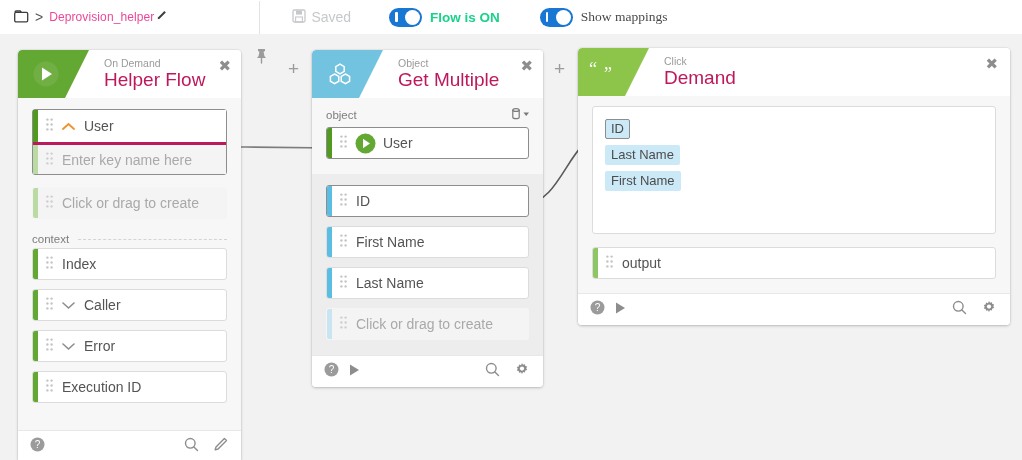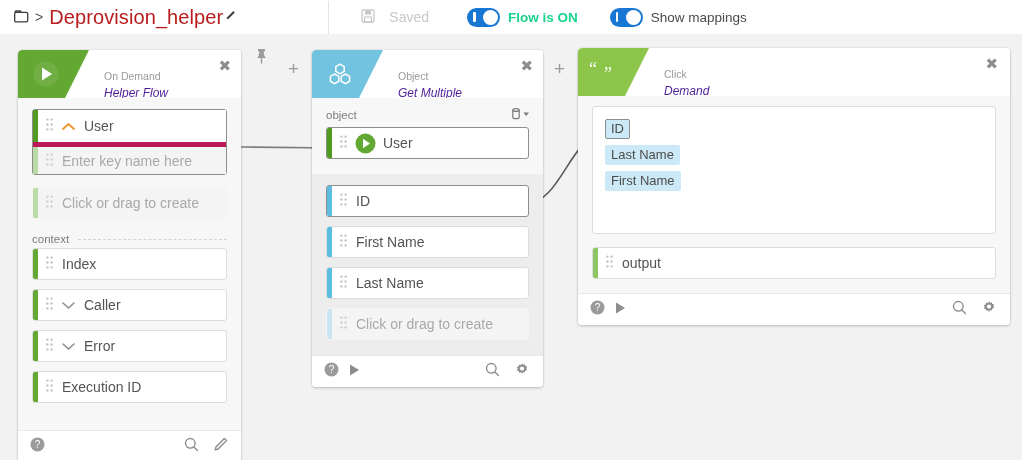--- a/index.html
+++ b/index.html
@@ -21,7 +21,7 @@
   .folder-icon { width: 17px; height: 14px; position: relative; margin-right: 2px; }
   .folder-icon svg { display: block; }
   .crumb-sep { color: #555; font-size: 14px; margin: 0 6px 0 2px; }
-  .crumb-title { font-size: 20px; color: #b91c1c; letter-spacing: .1px; }
+  .crumb-title { font-size: 12px; color: #ec4899; letter-spacing: .1px; }
   .pencil-small { margin-left: 1px; display: inline-block; }
   .divider-v { width: 1px; height: 33px; background: #e3e3e3; margin-left: 92px; }
 

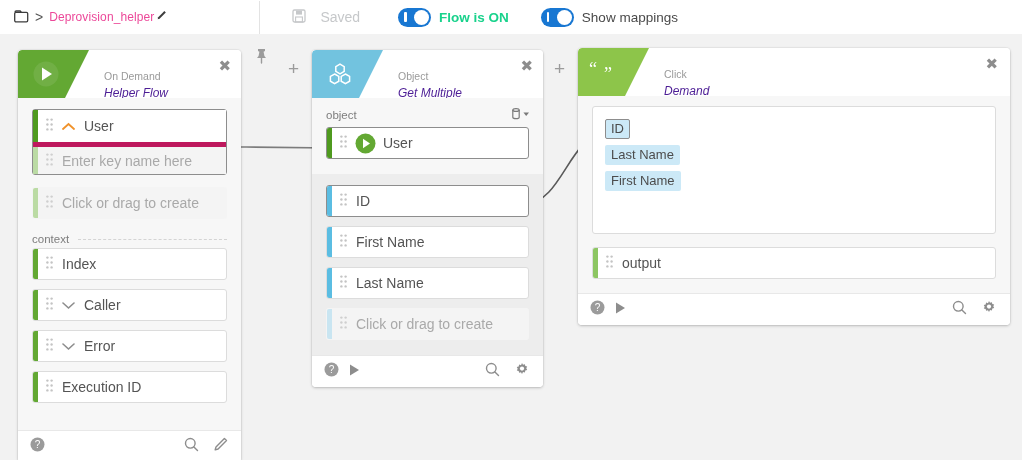--- a/index.html
+++ b/index.html
@@ -26,7 +26,7 @@
   .divider-v { width: 1px; height: 33px; background: #e3e3e3; margin-left: 92px; }
 
   .saved-btn {
-    display: flex; gap: 14px;
+    display: flex; gap: 5px;
     margin-left: 32px; color: #c6c8ca; font-size: 14px;
   }
   .test-btn {

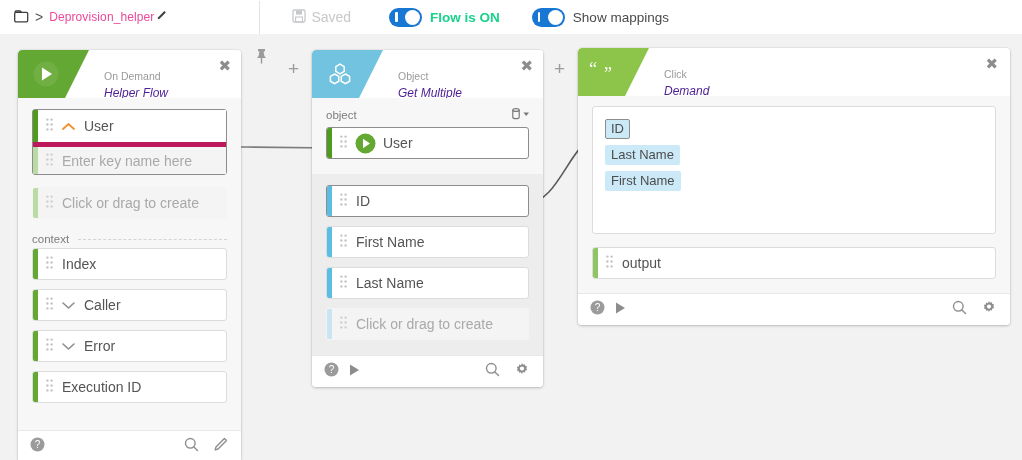--- a/index.html
+++ b/index.html
@@ -36,7 +36,7 @@
   }
   .toggle-wrap { display: flex; align-items: center; gap: 8px; }
   .toggle-wrap.t1 { margin-left: 38px; }
-  .toggle-wrap.t2 { margin-left: 32px; }
+  .toggle-wrap.t2 { margin-left: 40px; font-family: Liberation Serif, serif; }
   .toggle {
     width: 33px; height: 19px; border-radius: 10px; background: #1877d2;
     position: relative; flex: none;

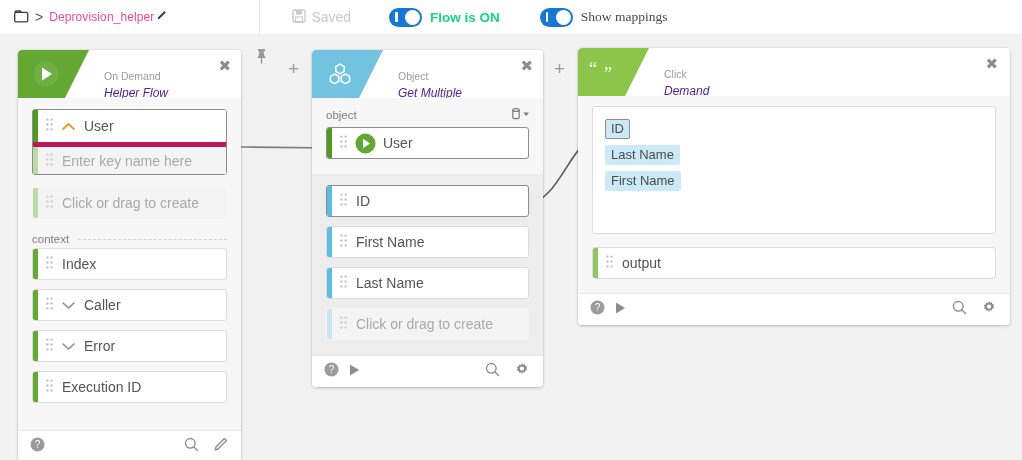--- a/index.html
+++ b/index.html
@@ -57,7 +57,7 @@
   .head-shape { position: absolute; left: 0; top: 0; height: 48px; }
   .head-icon { position: absolute; left: 0; top: 0; height: 48px; display: flex;
                align-items: center; justify-content: center; color: #fff; }
-  .head-text { position: absolute; top: 20px; }
+  .head-text { position: absolute; top: 7px; }
   .head-kind { font-size: 10.5px; color: #9a9a9a; line-height: 12px; }
   .head-name { font-size: 12px; color: #4c1d95; line-height: 20px; margin-top: 1px; font-style: italic; }
   .close-x { position: absolute; top: 9px; font-size: 15px; color: #8d8d8d;

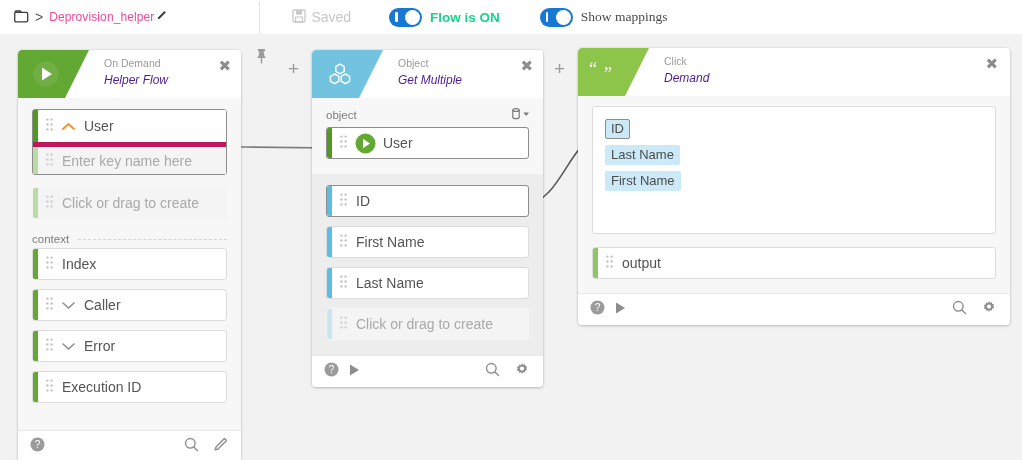--- a/index.html
+++ b/index.html
@@ -59,7 +59,7 @@
                align-items: center; justify-content: center; color: #fff; }
   .head-text { position: absolute; top: 7px; }
   .head-kind { font-size: 10.5px; color: #9a9a9a; line-height: 12px; }
-  .head-name { font-size: 12px; color: #4c1d95; line-height: 20px; margin-top: 1px; font-style: italic; }
+  .head-name { font-size: 19px; color: #be185d; line-height: 20px; margin-top: 1px; }
   .close-x { position: absolute; top: 9px; font-size: 15px; color: #8d8d8d;
              font-weight: bold; line-height: 1; cursor: pointer; font-family:"DejaVu Sans",sans-serif;}
 

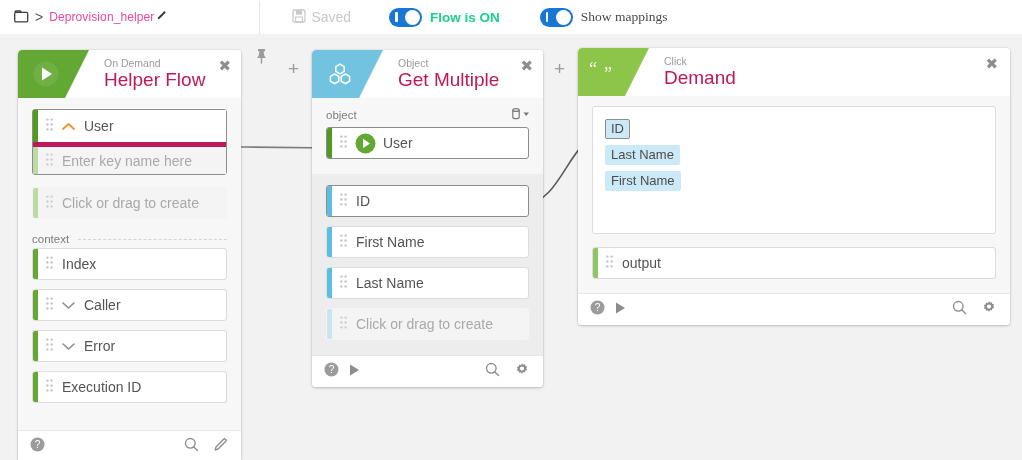--- a/index.html
+++ b/index.html
@@ -82,7 +82,7 @@
 
   .wrapbox { margin: 0 14px 0 14px; border: 1px solid #8d8d8d; border-radius: 3px; background:#fff; }
   .wrapbox .field { margin: 0; border: none; border-radius: 0; }
-  .wrapbox .field + .field { border-top: 5px solid #be185d; }
+  .wrapbox .field + .field { border-top: 3px solid #be185d; }
 
   .card-foot {
     height: 32px; border-top: 1px solid #e8e8e8; background: #fff;

